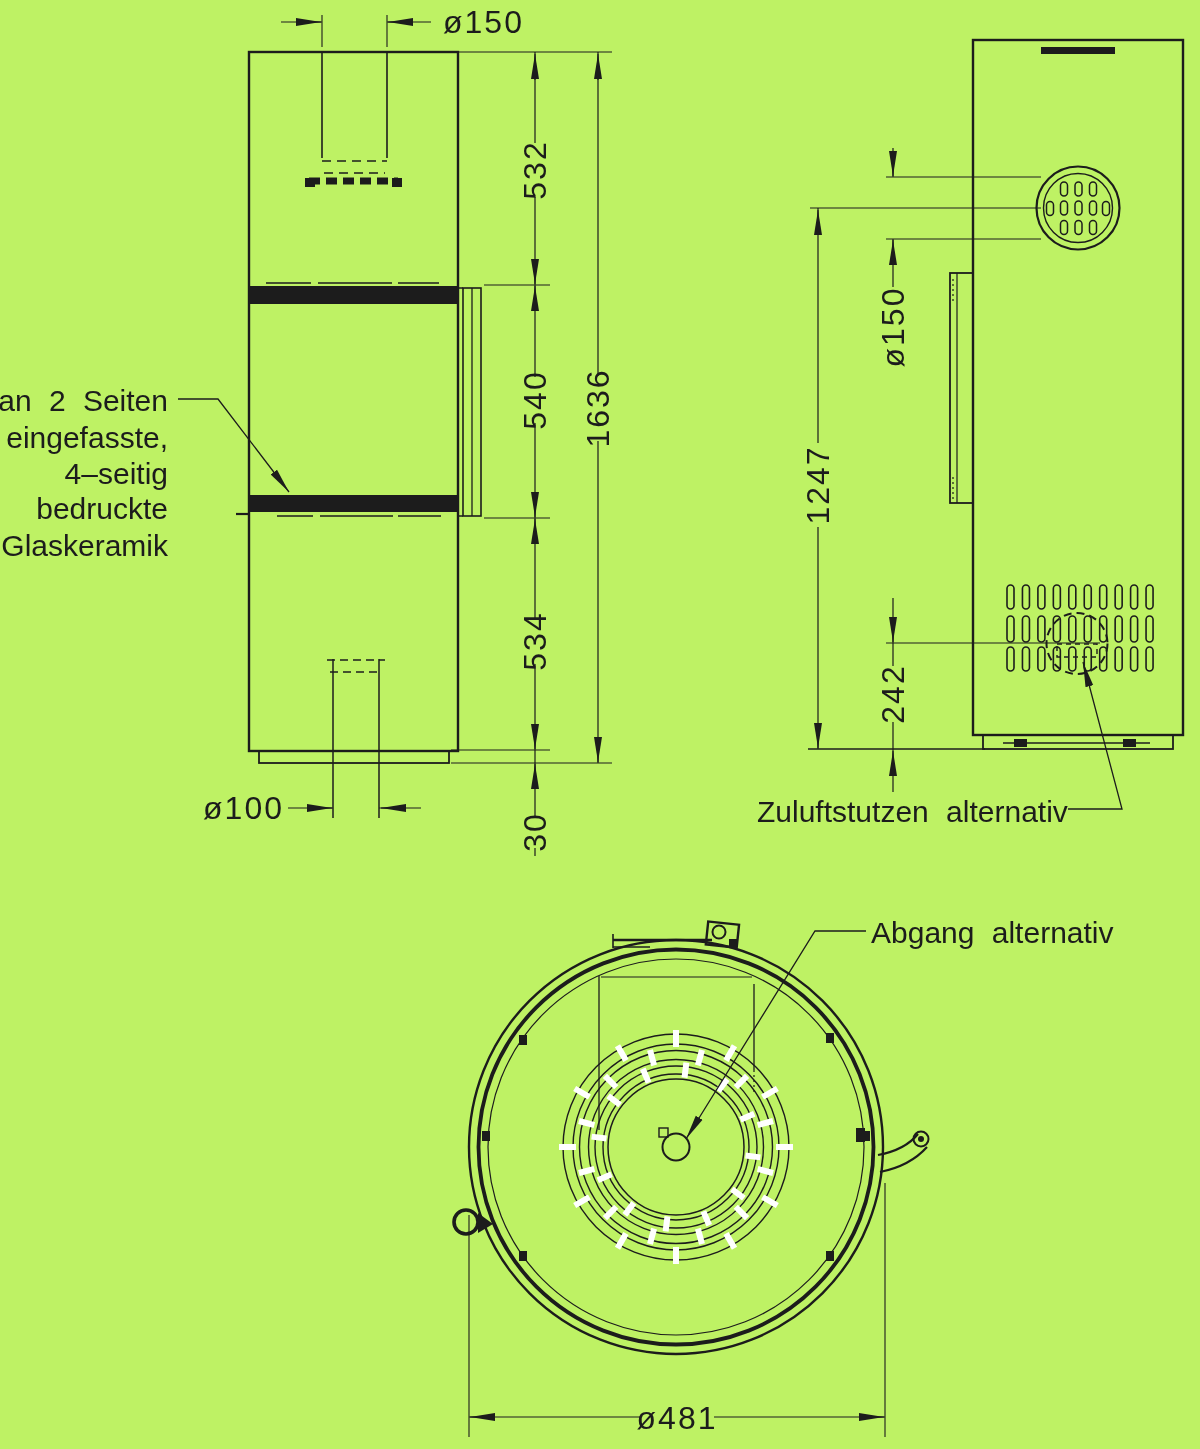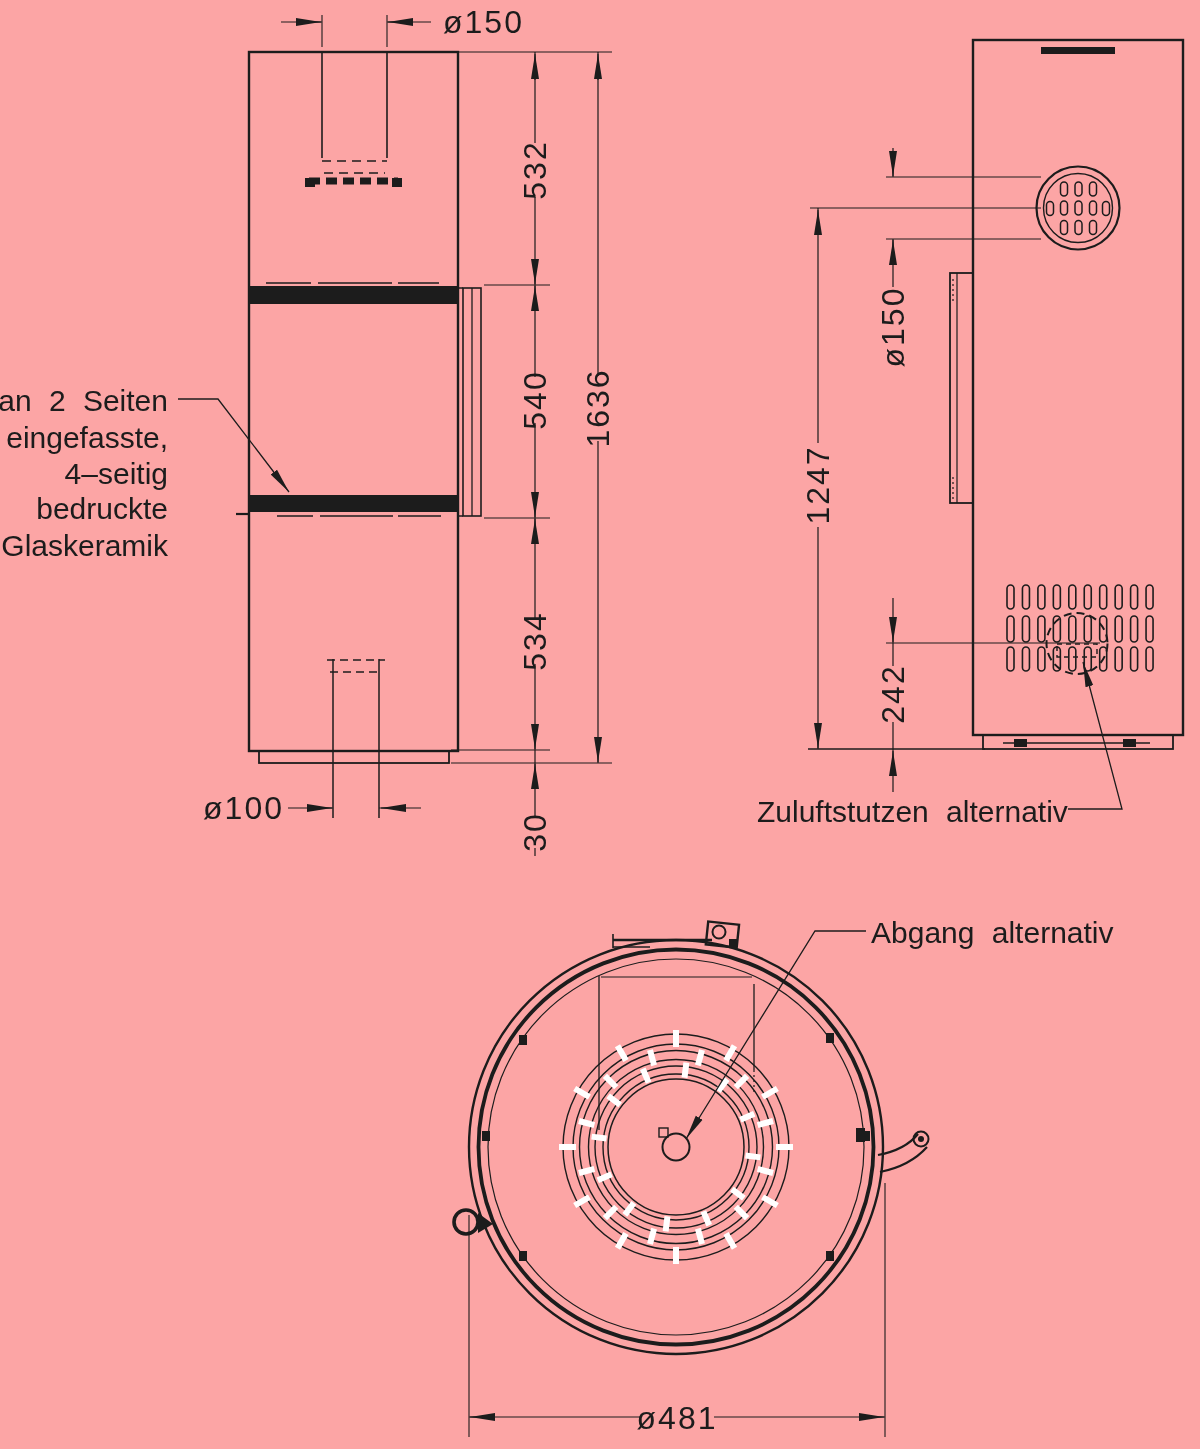--- a/index.html
+++ b/index.html
@@ -3,7 +3,7 @@
 <meta charset="utf-8">
 <style>
   html,body{margin:0;padding:0;background:#ffffff;}
-  .canvas{position:relative;width:1200px;height:1449px;background:#fca5a5;overflow:hidden;
+  .canvas{position:relative;width:1200px;height:1449px;background:#bef264;overflow:hidden;
           font-family:"Liberation Sans",sans-serif;}
   svg{position:absolute;left:0;top:0;}
   svg text{fill:#1c1c1c;stroke:none;font-family:"Liberation Sans",sans-serif;}

